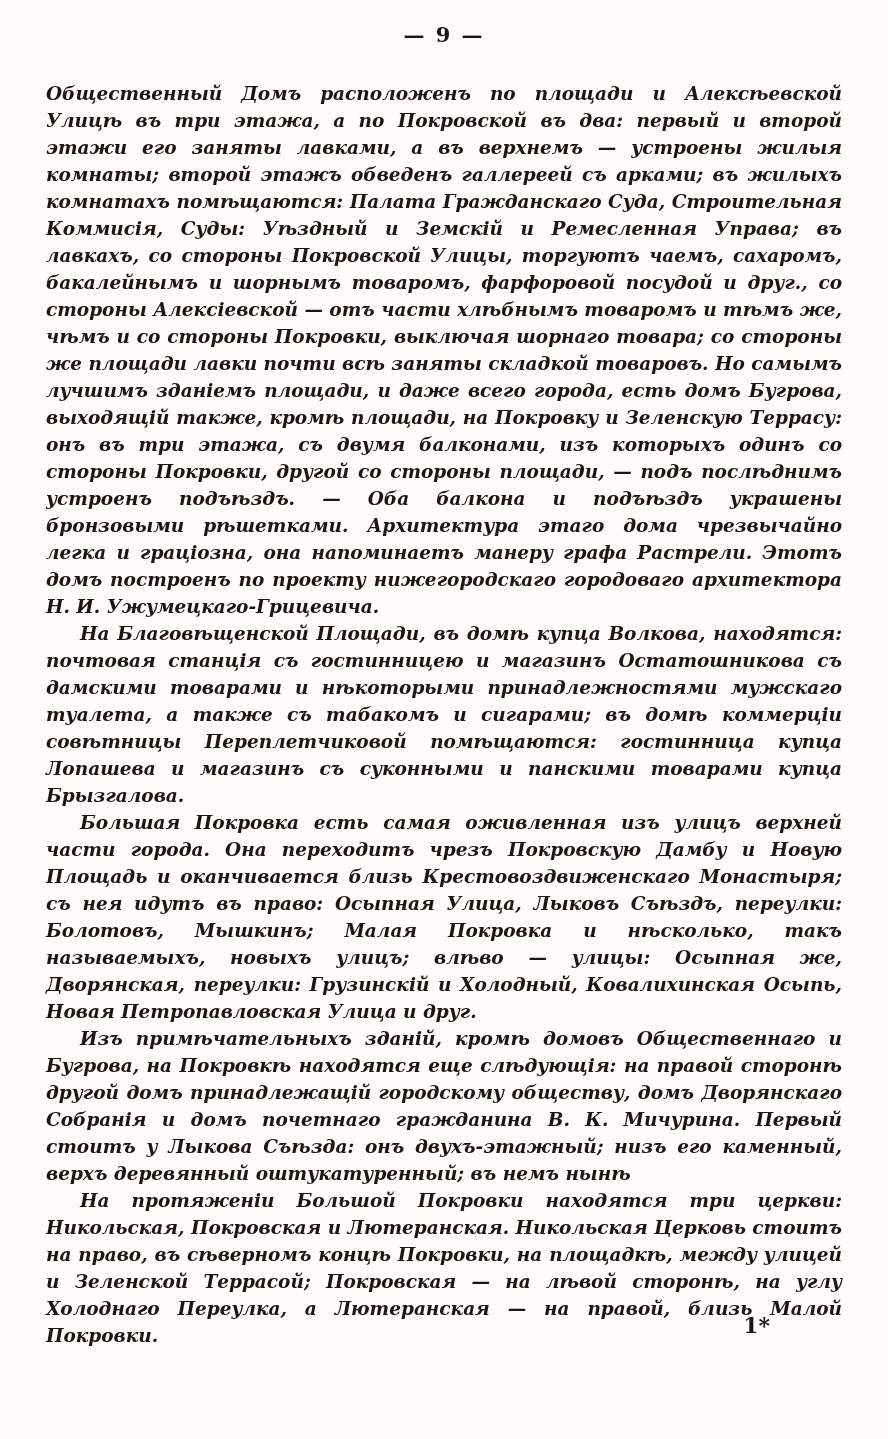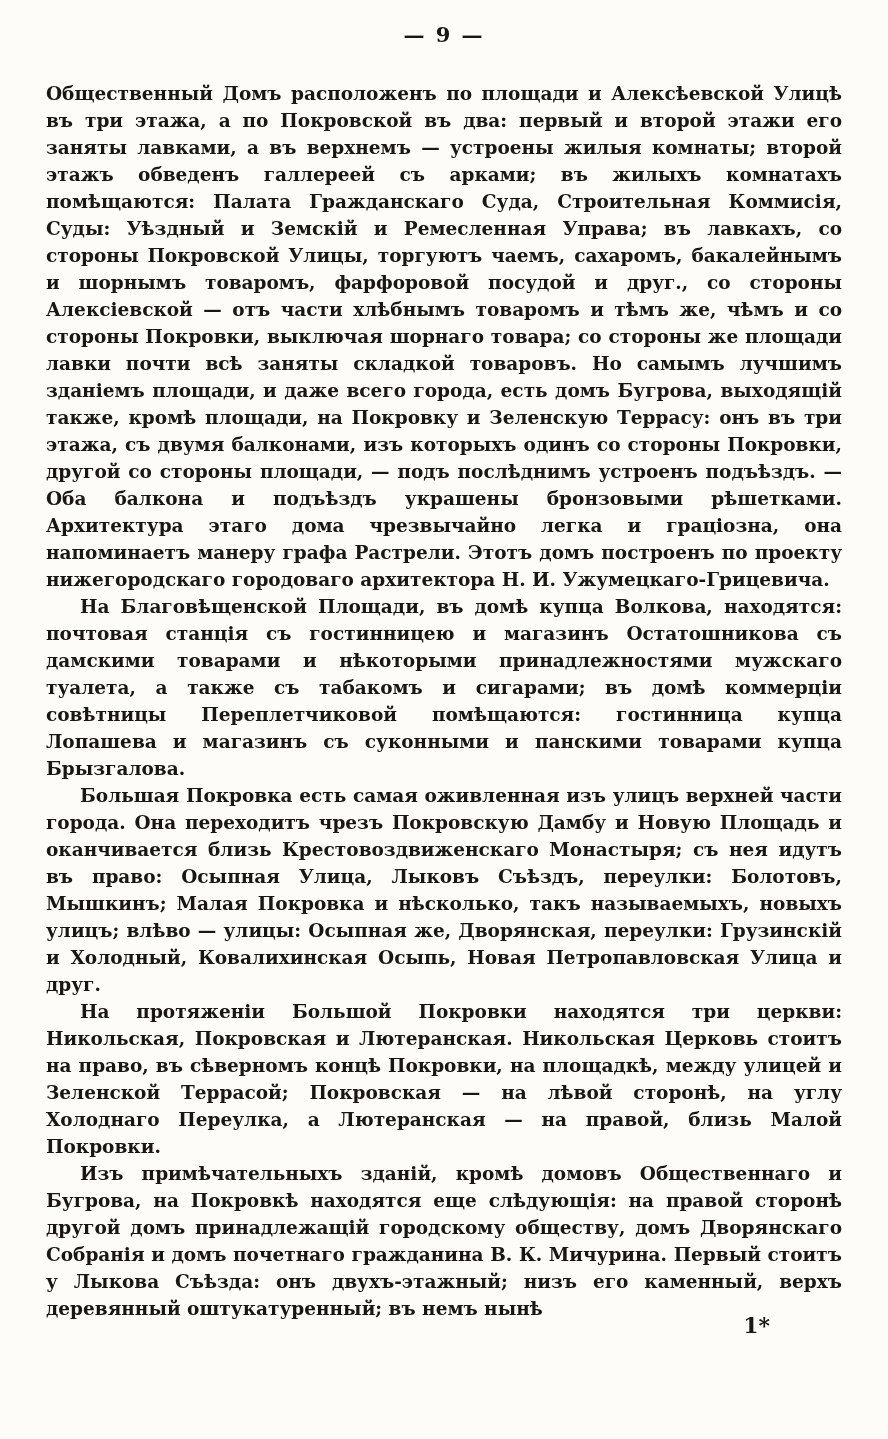--- a/index.html
+++ b/index.html
@@ -43,6 +43,7 @@
   .para {
     margin: 0;
     text-indent: 0;
+    font-style: italic;
   }
   .para.indent {
     text-indent: 34px;

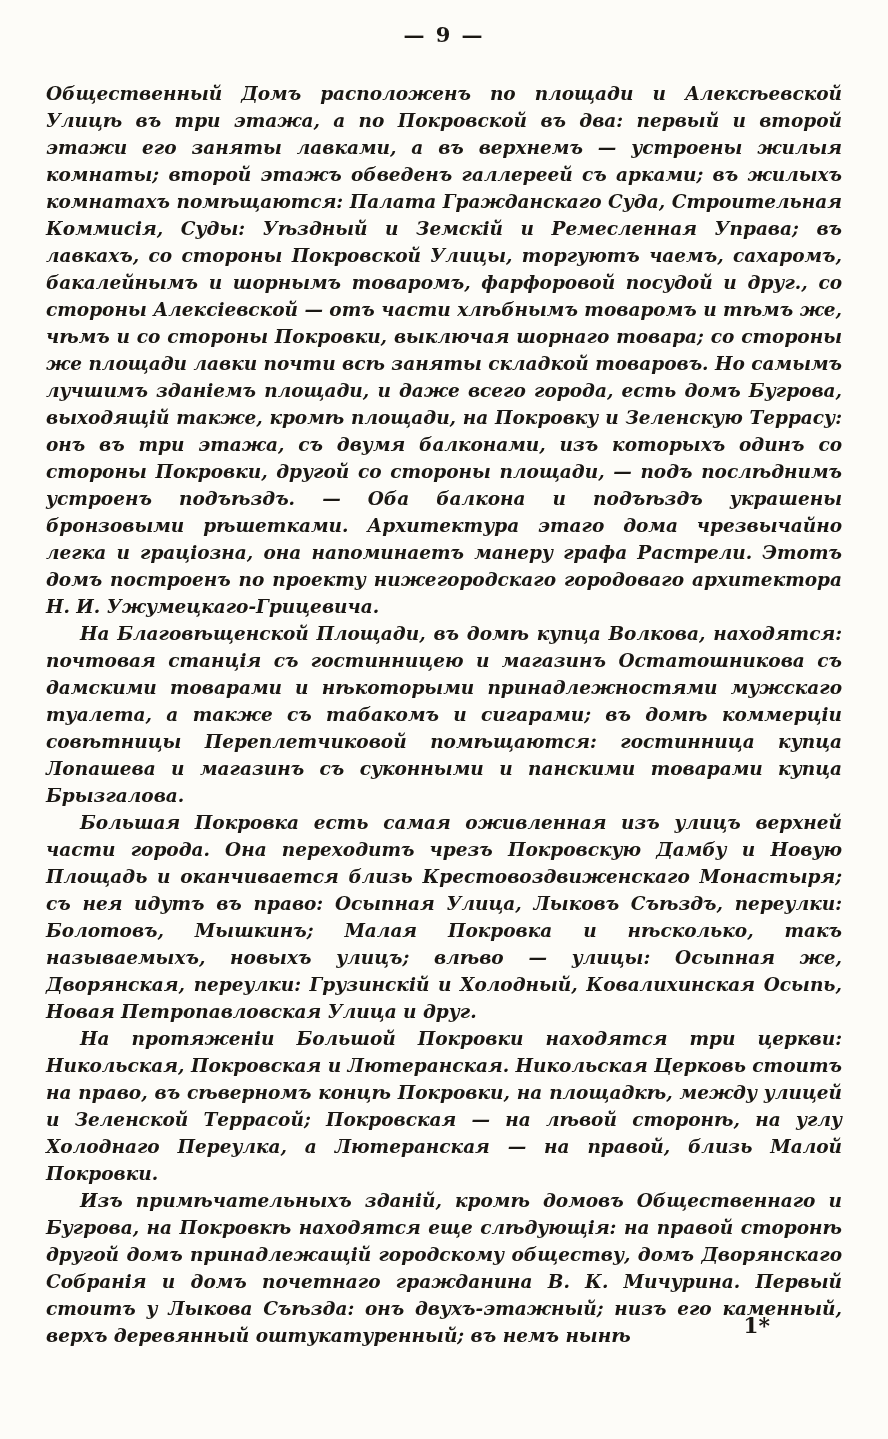--- a/index.html
+++ b/index.html
@@ -68,8 +68,8 @@
     <p class="para">Общественный Домъ расположенъ по площади и Алексѣевской Улицѣ въ три этажа, а по Покровской въ два: первый и второй этажи его заняты лавками, а въ верхнемъ — устроены жилыя комнаты; второй этажъ обведенъ галлереей съ арками; въ жилыхъ комнатахъ помѣщаются: Палата Гражданскаго Суда, Строительная Коммисія, Суды: Уѣздный и Земскій и Ремесленная Управа; въ лавкахъ, со стороны Покровской Улицы, торгуютъ чаемъ, сахаромъ, бакалейнымъ и шорнымъ товаромъ, фарфоровой посудой и друг., со стороны Алексіевской — отъ части хлѣбнымъ товаромъ и тѣмъ же, чѣмъ и со стороны Покровки, выключая шорнаго товара; со стороны же площади лавки почти всѣ заняты складкой товаровъ. Но самымъ лучшимъ зданіемъ площади, и даже всего города, есть домъ Бугрова, выходящій также, кромѣ площади, на Покровку и Зеленскую Террасу: онъ въ три этажа, съ двумя балконами, изъ которыхъ одинъ со стороны Покровки, другой со стороны площади, — подъ послѣднимъ устроенъ подъѣздъ. — Оба балкона и подъѣздъ украшены бронзовыми рѣшетками. Архитектура этаго дома чрезвычайно легка и граціозна, она напоминаетъ манеру графа Растрели. Этотъ домъ построенъ по проекту нижегородскаго городоваго архитектора Н. И. Ужумецкаго-Грицевича.</p>
     <p class="para indent">На Благовѣщенской Площади, въ домѣ купца Волкова, находятся: почтовая станція съ гостинницею и магазинъ Остатошникова съ дамскими товарами и нѣкоторыми принадлежностями мужскаго туалета, а также съ табакомъ и сигарами; въ домѣ коммерціи совѣтницы Переплетчиковой помѣщаются: гостинница купца Лопашева и магазинъ съ суконными и панскими товарами купца Брызгалова.</p>
     <p class="para indent">Большая Покровка есть самая оживленная изъ улицъ верхней части города. Она переходитъ чрезъ Покровскую Дамбу и Новую Площадь и оканчивается близь Крестовоздвиженскаго Монастыря; съ нея идутъ въ право: Осыпная Улица, Лыковъ Съѣздъ, переулки: Болотовъ, Мышкинъ; Малая Покровка и нѣсколько, такъ называемыхъ, новыхъ улицъ; влѣво — улицы: Осыпная же, Дворянская, переулки: Грузинскій и Холодный, Ковалихинская Осыпь, Новая Петропавловская Улица и друг.</p>
+    <p class="para indent">Изъ примѣчательныхъ зданій, кромѣ домовъ Общественнаго и Бугрова, на Покровкѣ находятся еще слѣдующія: на правой сторонѣ другой домъ принадлежащій городскому обществу, домъ Дворянскаго Собранія и домъ почетнаго гражданина В. К. Мичурина. Первый стоитъ у Лыкова Съѣзда: онъ двухъ-этажный; низъ его каменный, верхъ деревянный оштукатуренный; въ немъ нынѣ</p>
     <p class="para indent">На протяженіи Большой Покровки находятся три церкви: Никольская, Покровская и Лютеранская. Никольская Церковь стоитъ на право, въ сѣверномъ концѣ Покровки, на площадкѣ, между улицей и Зеленской Террасой; Покровская — на лѣвой сторонѣ, на углу Холоднаго Переулка, а Лютеранская — на правой, близь Малой Покровки.</p>
-    <p class="para indent">Изъ примѣчательныхъ зданій, кромѣ домовъ Общественнаго и Бугрова, на Покровкѣ находятся еще слѣдующія: на правой сторонѣ другой домъ принадлежащій городскому обществу, домъ Дворянскаго Собранія и домъ почетнаго гражданина В. К. Мичурина. Первый стоитъ у Лыкова Съѣзда: онъ двухъ-этажный; низъ его каменный, верхъ деревянный оштукатуренный; въ немъ нынѣ</p>
   </div>
 
   <div class="signature-mark">1*</div>

